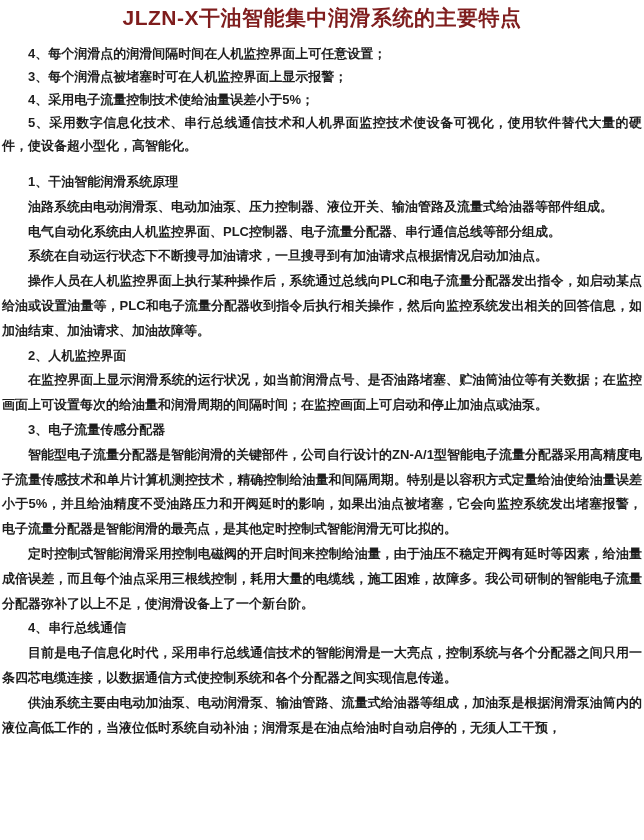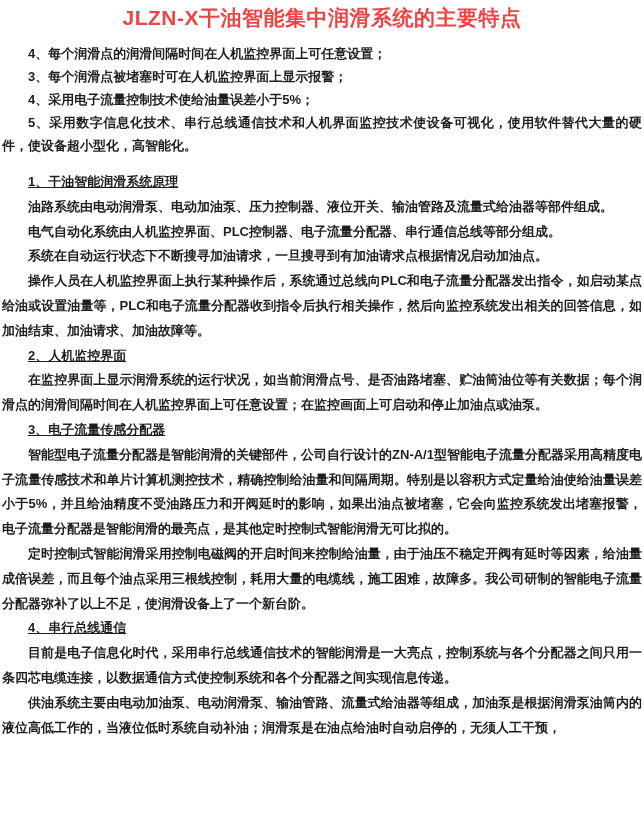--- a/index.html
+++ b/index.html
@@ -18,7 +18,7 @@
   .doc-title {
     margin: 4px 0 0 0;
     text-align: center;
-    color: #ef4444;
+    color: #7f1d1d;
     font-size: 21px;
     font-weight: 800;
     line-height: 27px;

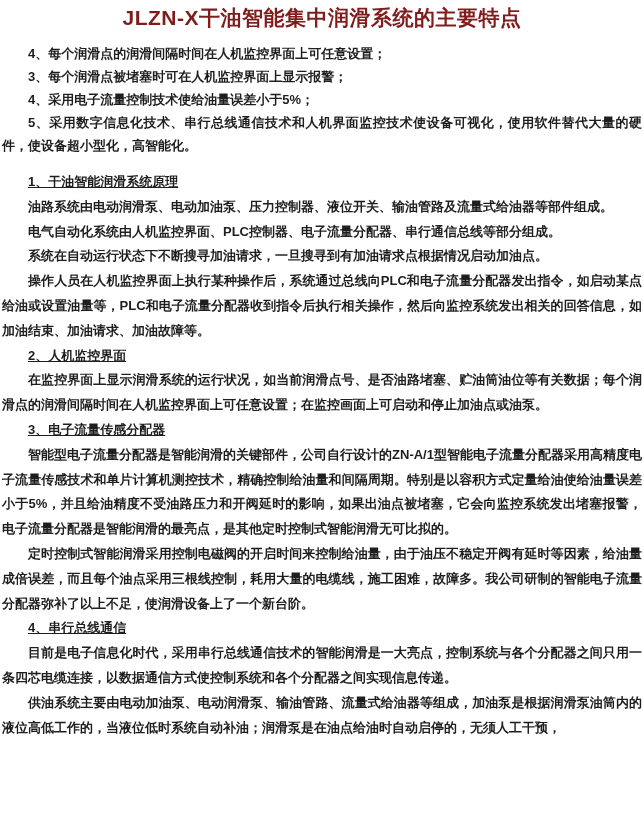--- a/index.html
+++ b/index.html
@@ -51,7 +51,6 @@
   }
   .para.heading {
     font-weight: 700;
-    text-decoration: underline;
   }
 </style>
 </head>

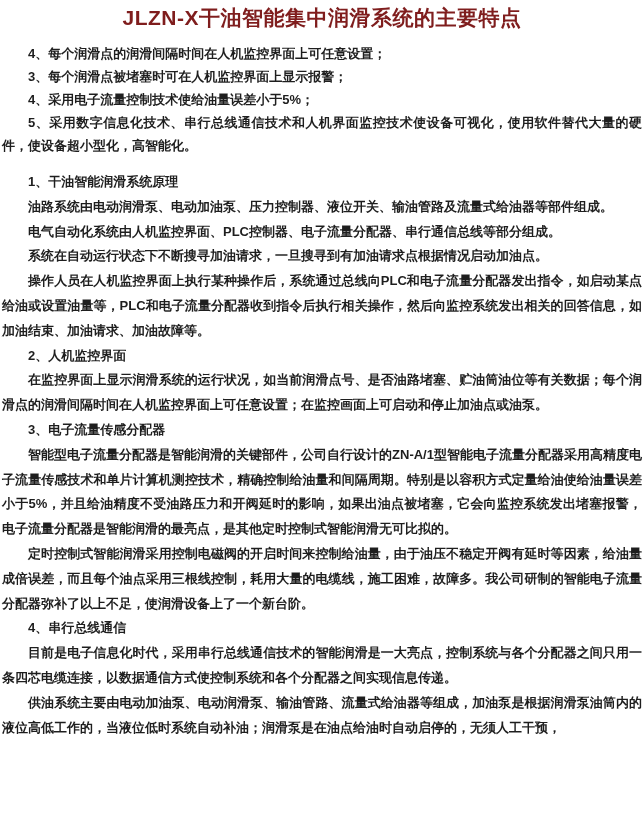--- a/index.html
+++ b/index.html
@@ -74,7 +74,7 @@
       <p class="para">系统在自动运行状态下不断搜寻加油请求，一旦搜寻到有加油请求点根据情况启动加油点。</p>
       <p class="para">操作人员在人机监控界面上执行某种操作后，系统通过总线向PLC和电子流量分配器发出指令，如启动某点给油或设置油量等，PLC和电子流量分配器收到指令后执行相关操作，然后向监控系统发出相关的回答信息，如加油结束、加油请求、加油故障等。</p>
       <p class="para heading">2、人机监控界面</p>
-      <p class="para">在监控界面上显示润滑系统的运行状况，如当前润滑点号、是否油路堵塞、贮油筒油位等有关数据；每个润滑点的润滑间隔时间在人机监控界面上可任意设置；在监控画面上可启动和停止加油点或油泵。</p>
+      <p class="para">在监控界面上显示润滑系统的运行状况，如当前润滑点号、是否油路堵塞、贮油筒油位等有关数据；在监控画面上可设置每次的给油量和润滑周期的间隔时间；在监控画面上可启动和停止加油点或油泵。</p>
       <p class="para heading">3、电子流量传感分配器</p>
       <p class="para">智能型电子流量分配器是智能润滑的关键部件，公司自行设计的ZN-A/1型智能电子流量分配器采用高精度电子流量传感技术和单片计算机测控技术，精确控制给油量和间隔周期。特别是以容积方式定量给油使给油量误差小于5%，并且给油精度不受油路压力和开阀延时的影响，如果出油点被堵塞，它会向监控系统发出堵塞报警，电子流量分配器是智能润滑的最亮点，是其他定时控制式智能润滑无可比拟的。</p>
       <p class="para">定时控制式智能润滑采用控制电磁阀的开启时间来控制给油量，由于油压不稳定开阀有延时等因素，给油量成倍误差，而且每个油点采用三根线控制，耗用大量的电缆线，施工困难，故障多。我公司研制的智能电子流量分配器弥补了以上不足，使润滑设备上了一个新台阶。</p>

